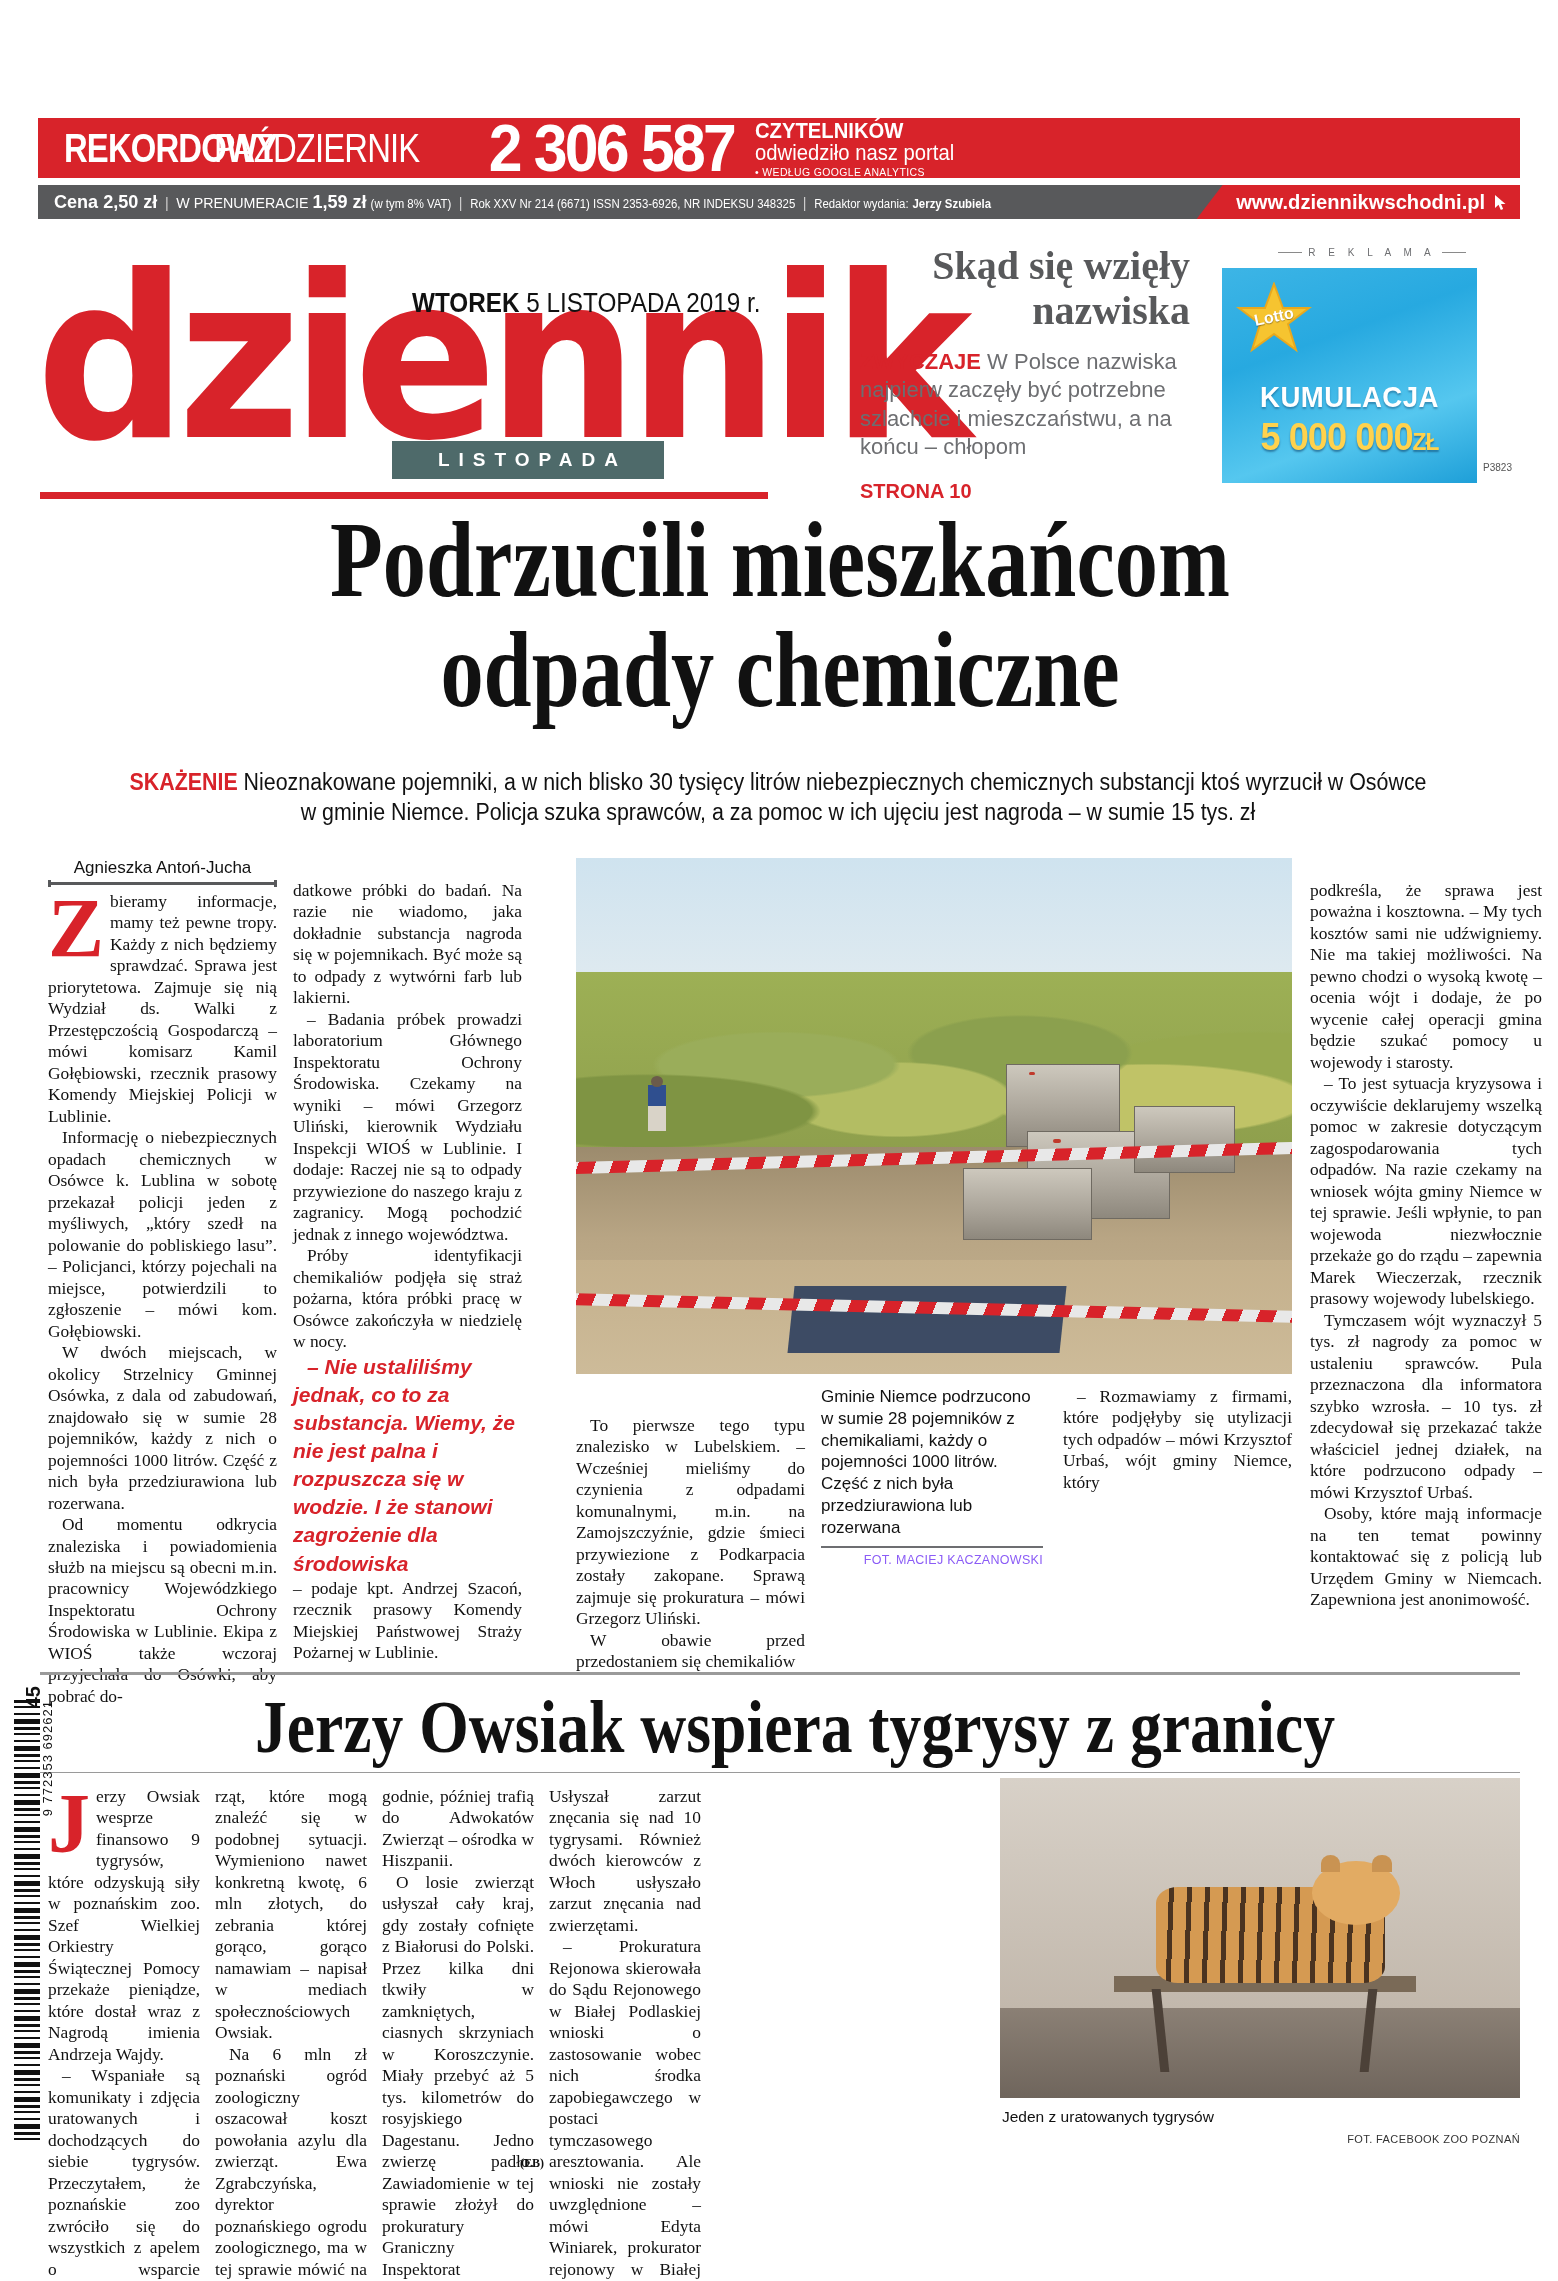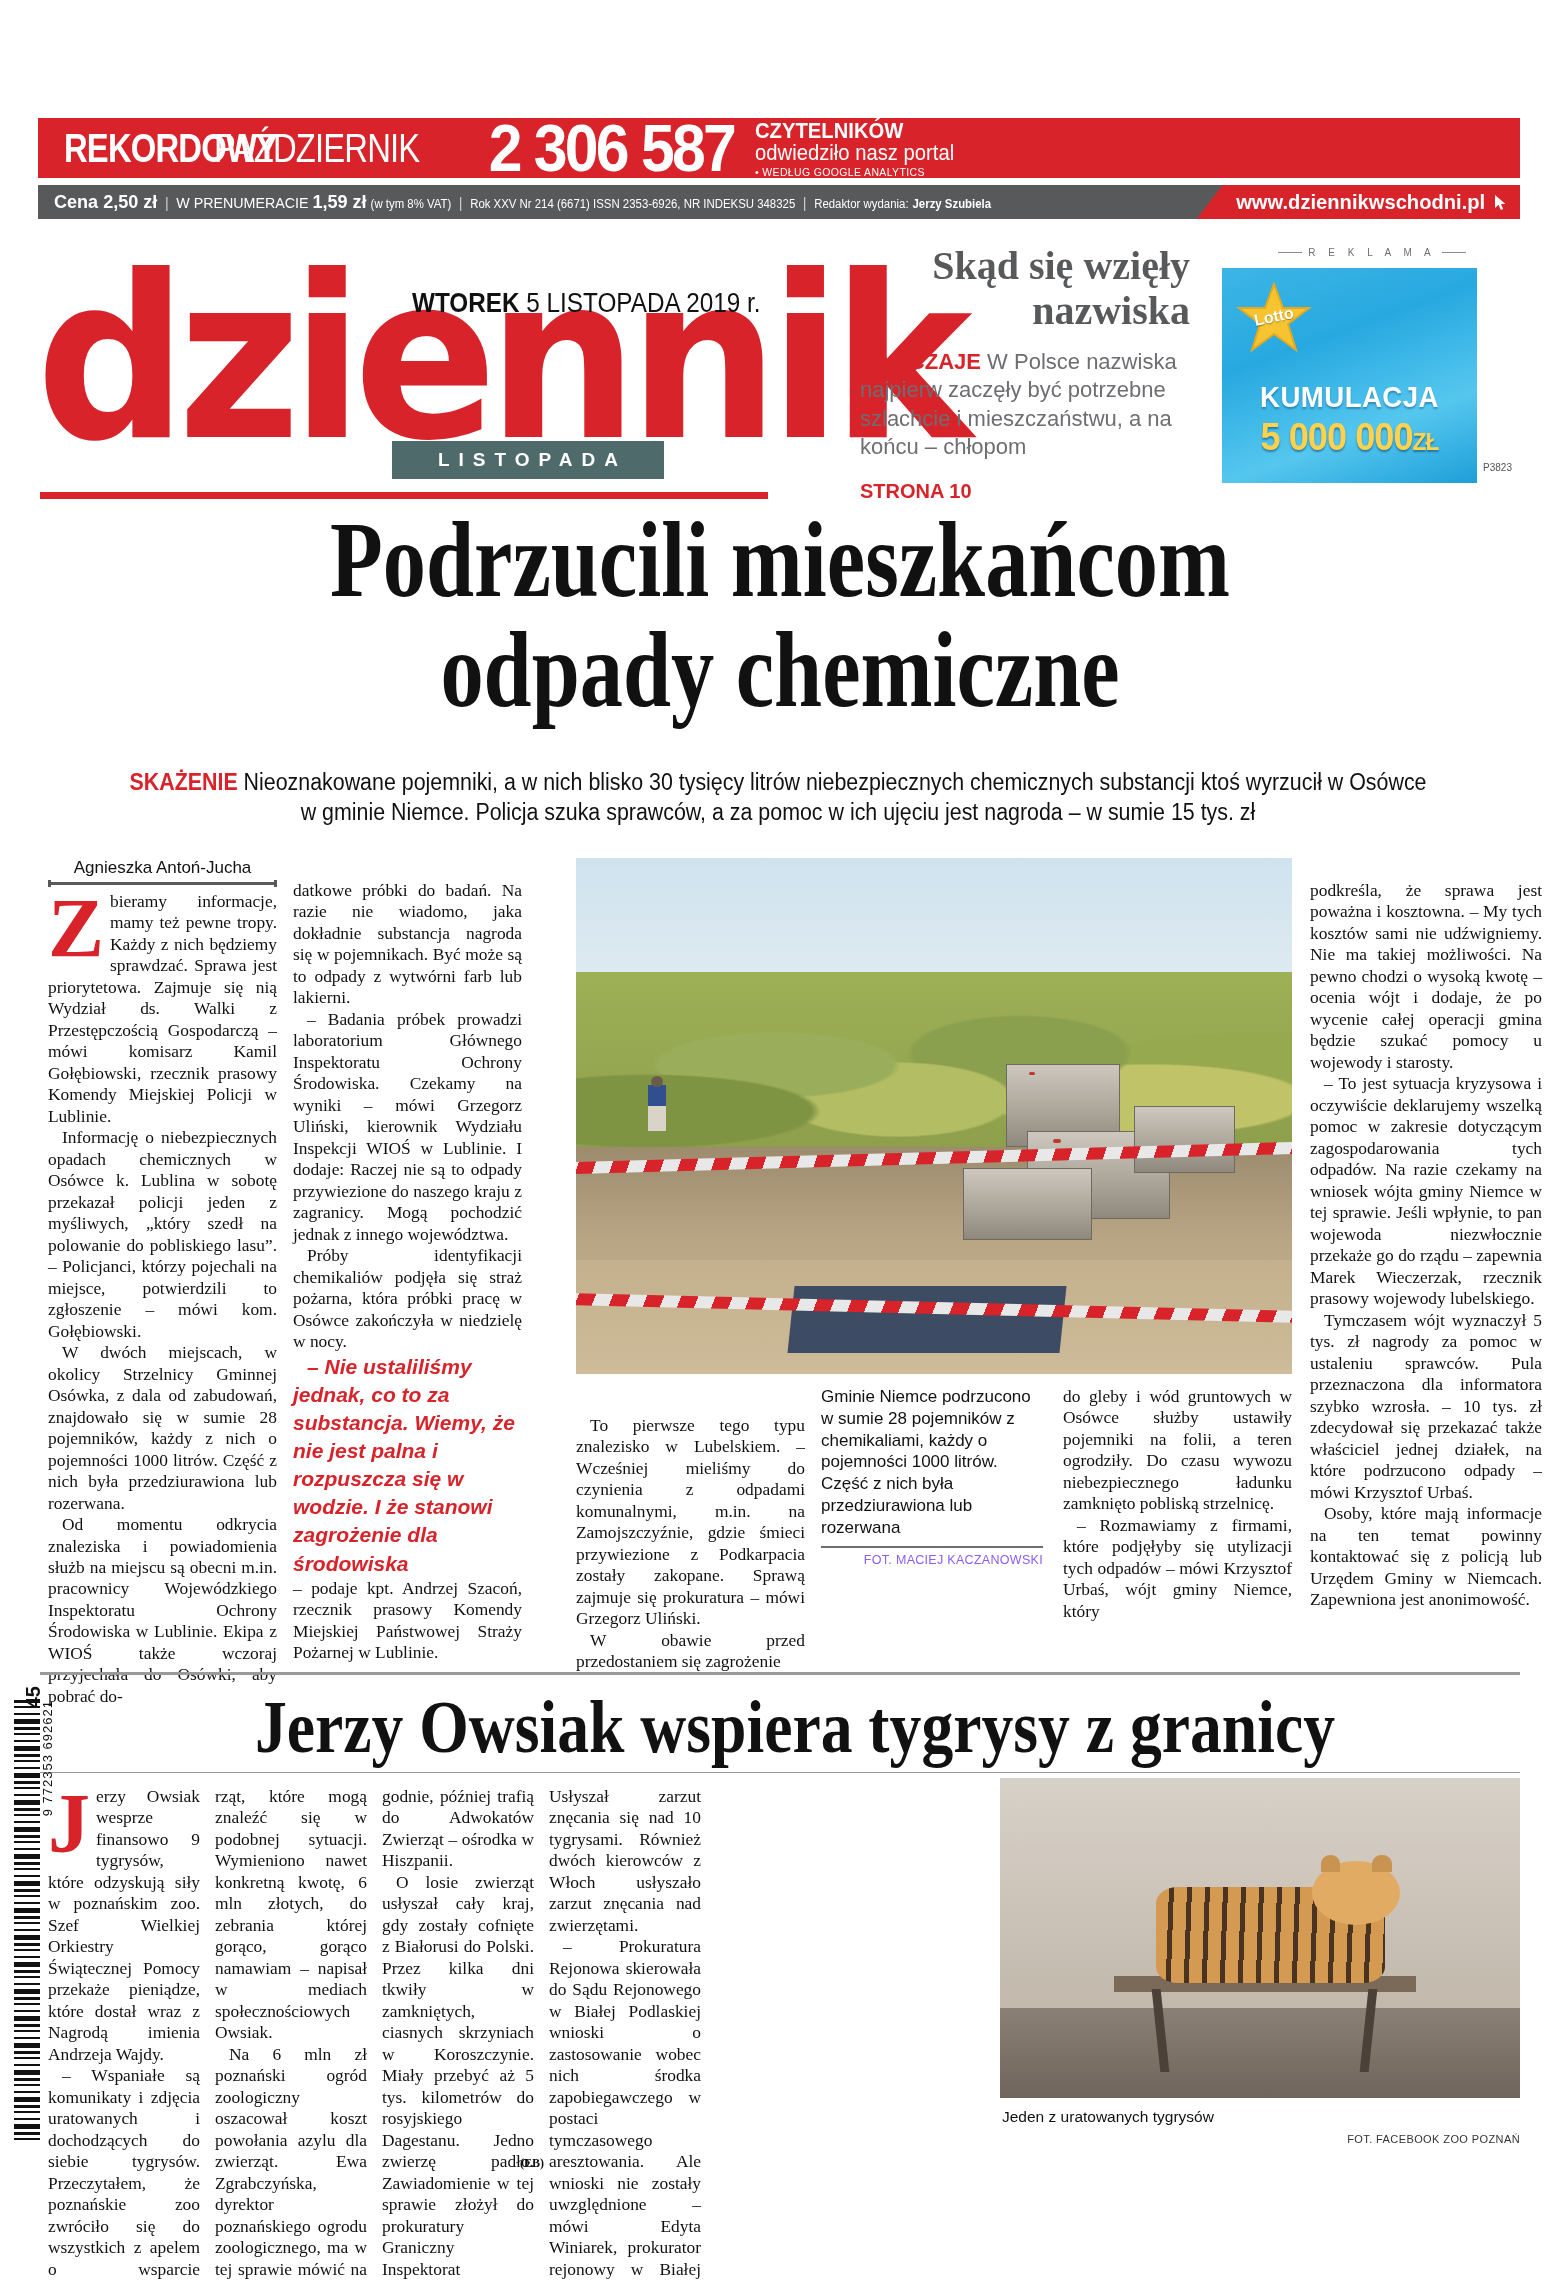--- a/index.html
+++ b/index.html
@@ -400,7 +400,6 @@
     </div>
 
     <div class="col" style="left:1015px; width:229px; top:528px;">
-      <p class="noind">do gleby i wód gruntowych w Osówce służby ustawiły pojemniki na folii, a teren ogrodziły. Do czasu wywozu niebezpiecznego ładunku zamknięto pobliską strzelnicę.</p>
       <p>– Rozmawiamy z firmami, które podjęłyby się utylizacji tych odpadów – mówi Krzysztof Urbaś, wójt gminy Niemce, który</p>
     </div>
 

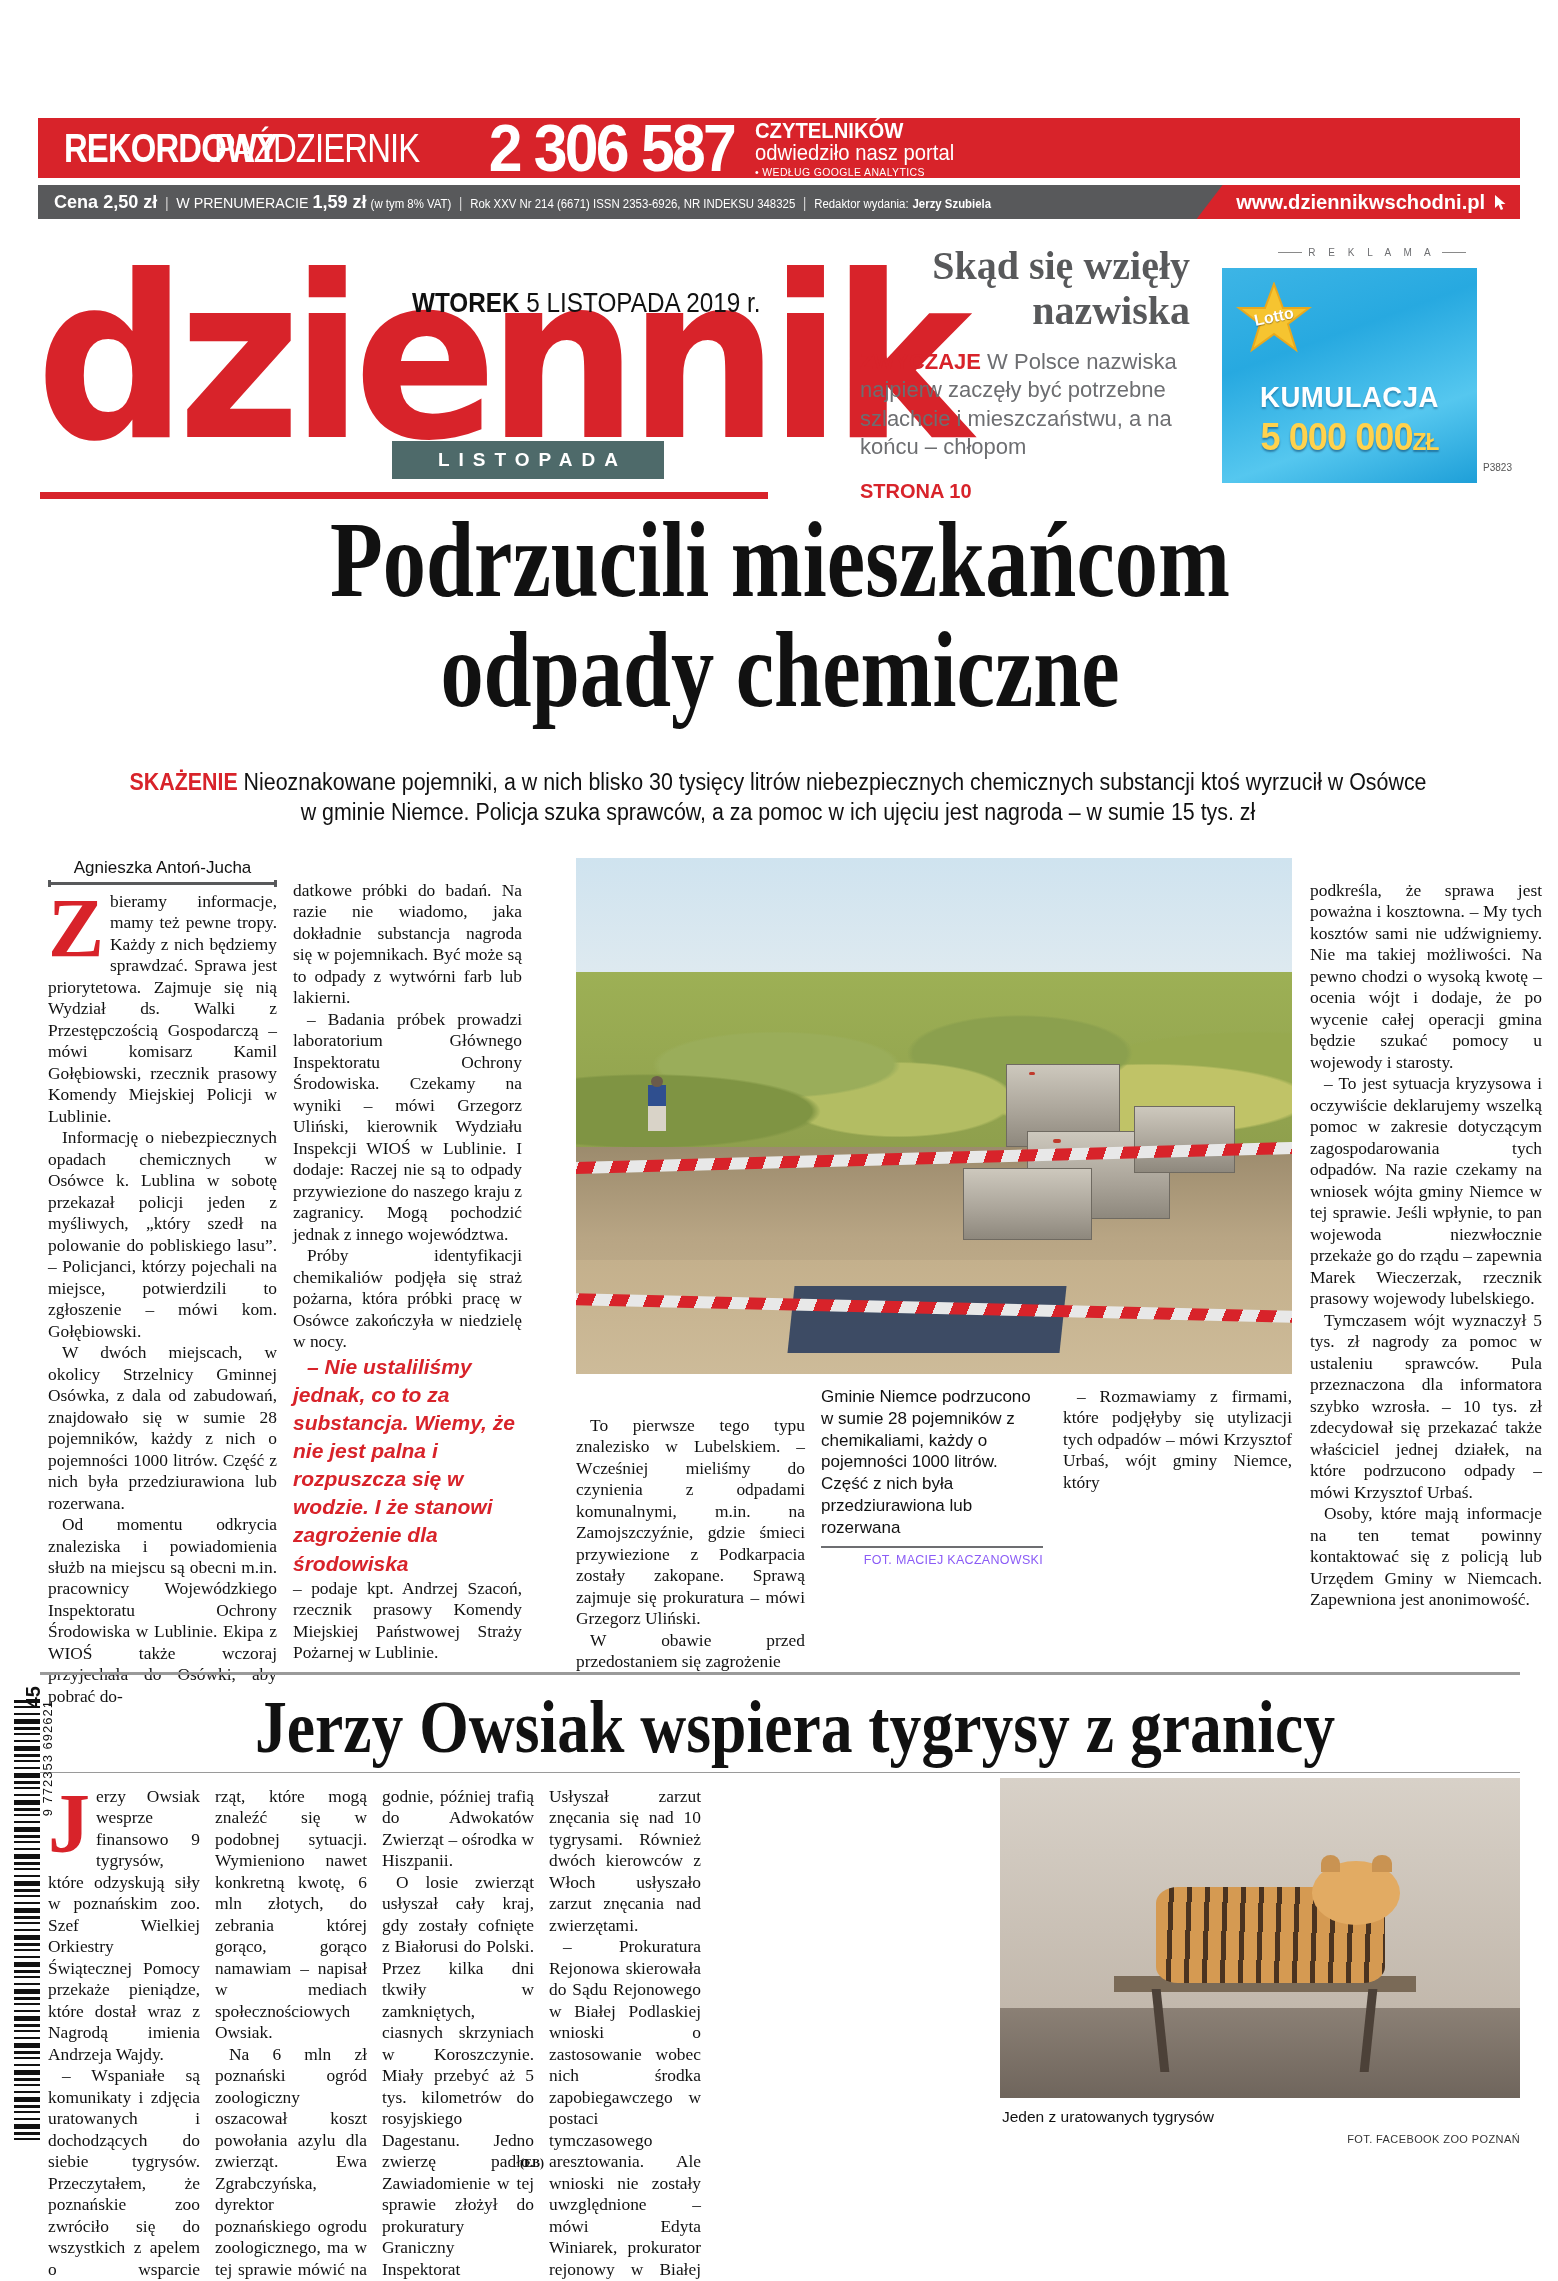--- a/index.html
+++ b/index.html
@@ -390,7 +390,7 @@
 
     <div class="col" style="left:528px; width:229px; top:557px;">
       <p>To pierwsze tego typu znalezisko w Lubelskiem. – Wcześniej mieliśmy do czynienia z odpadami komunalnymi, m.in. na Zamojszczyźnie, gdzie śmieci przywiezione z Podkarpacia zostały zakopane. Sprawą zajmuje się prokuratura – mówi Grzegorz Uliński.</p>
-      <p>W obawie przed przedostaniem się zagrożenie</p>
+      <p>W obawie przed przedostaniem się chemikaliów</p>
     </div>
 
     <div class="photo-caption">

